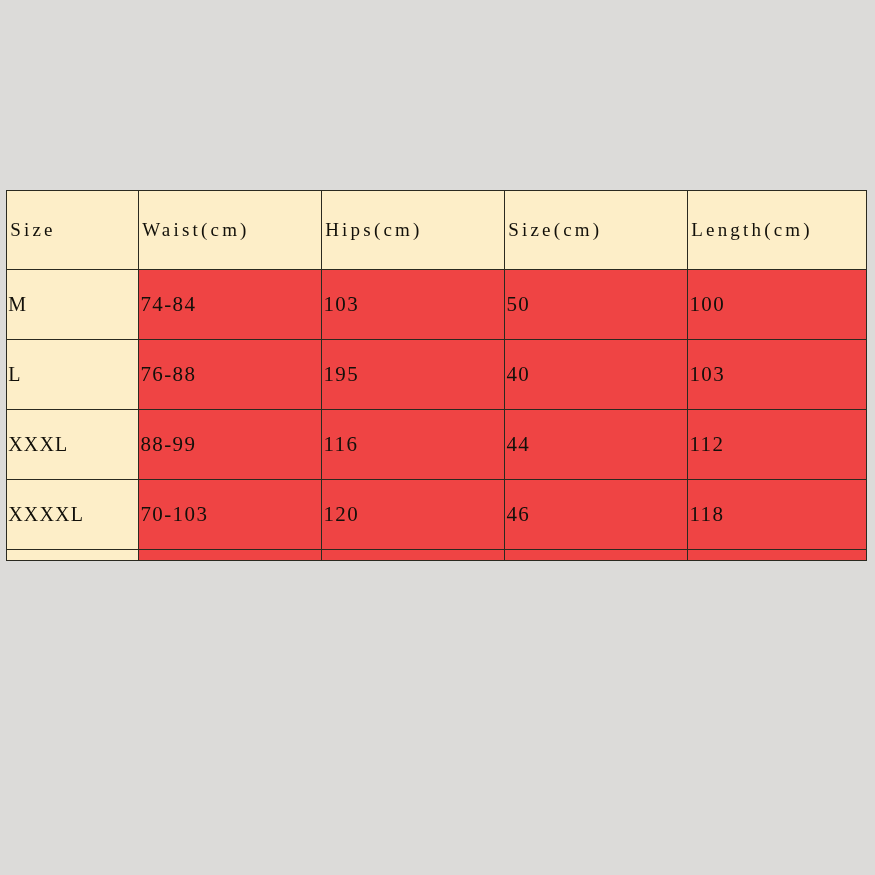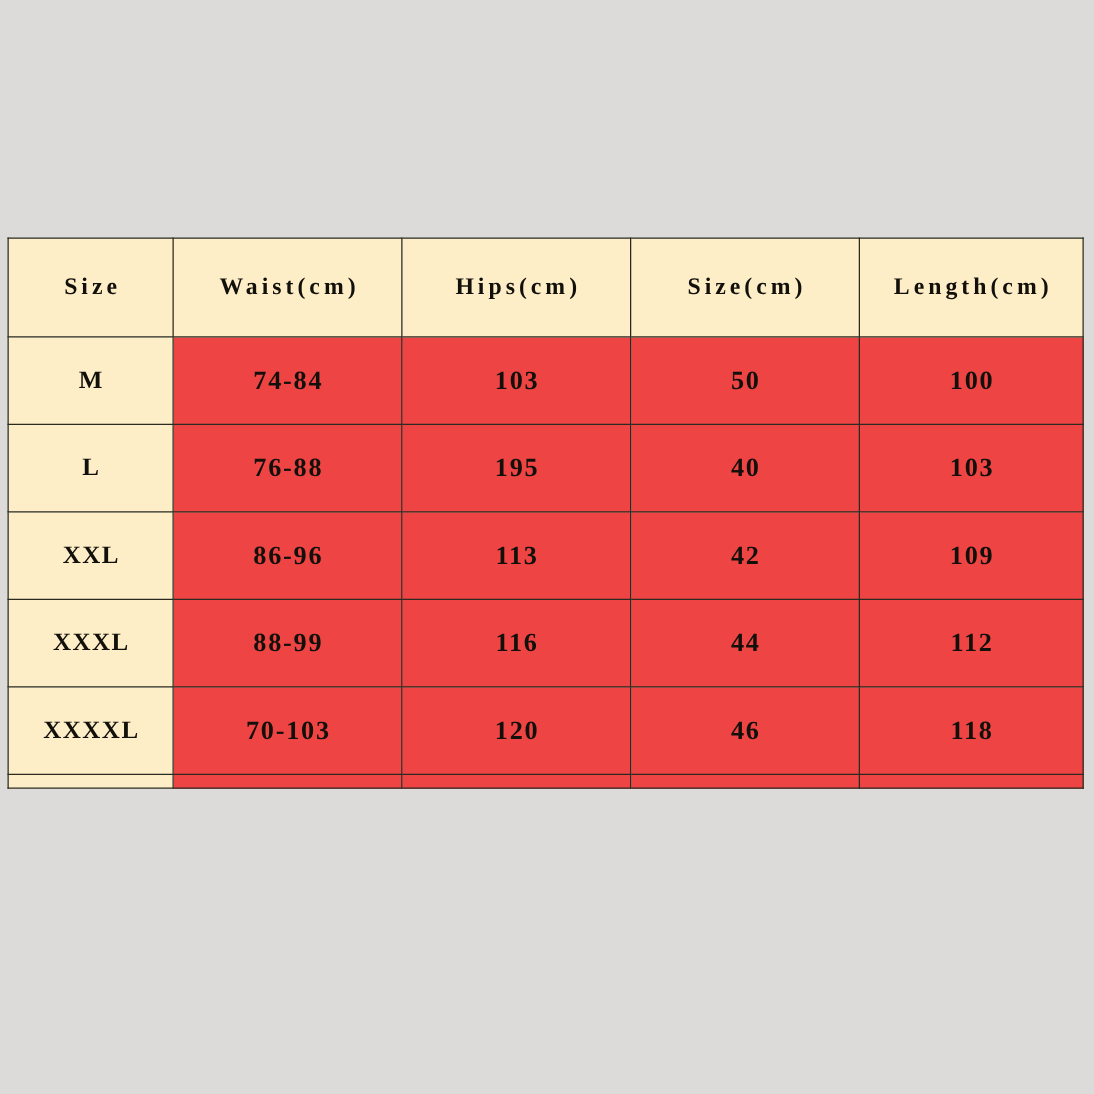--- a/index.html
+++ b/index.html
@@ -39,10 +39,10 @@
   table.size-table th,
   table.size-table td {
     border: 1px solid #2b2a20;
-    text-align: center;
+    text-align: left;
     vertical-align: middle;
     color: #12100a;
-    font-weight: bold;
+    font-weight: normal;
     padding: 0;
   }
 

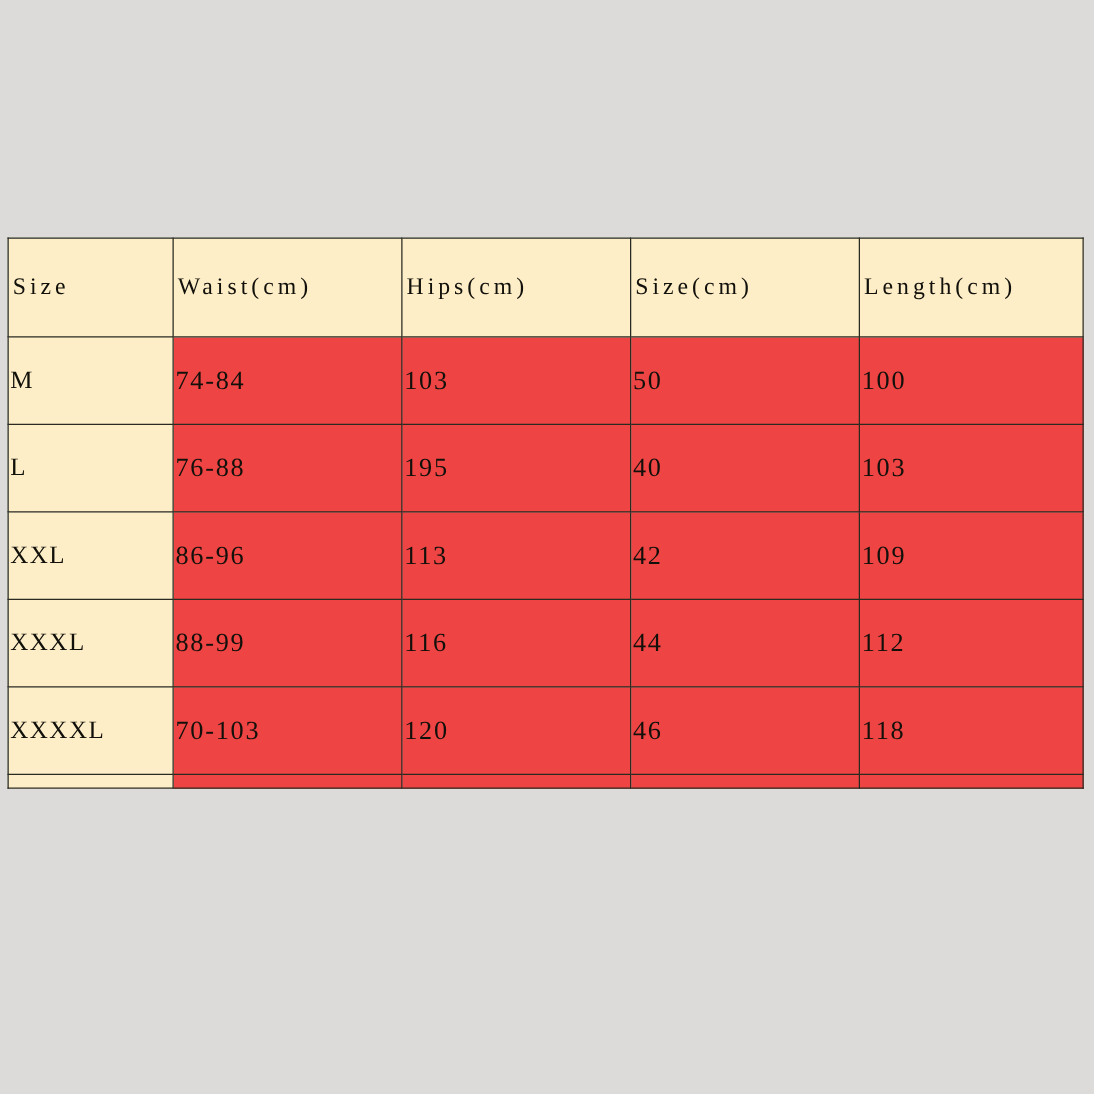--- a/index.html
+++ b/index.html
@@ -111,13 +111,6 @@
         <td>103</td>
       </tr>
       <tr>
-        <td class="cell-size">XXL</td>
-        <td>86-96</td>
-        <td>113</td>
-        <td>42</td>
-        <td>109</td>
-      </tr>
-      <tr>
         <td class="cell-size">XXXL</td>
         <td>88-99</td>
         <td>116</td>

